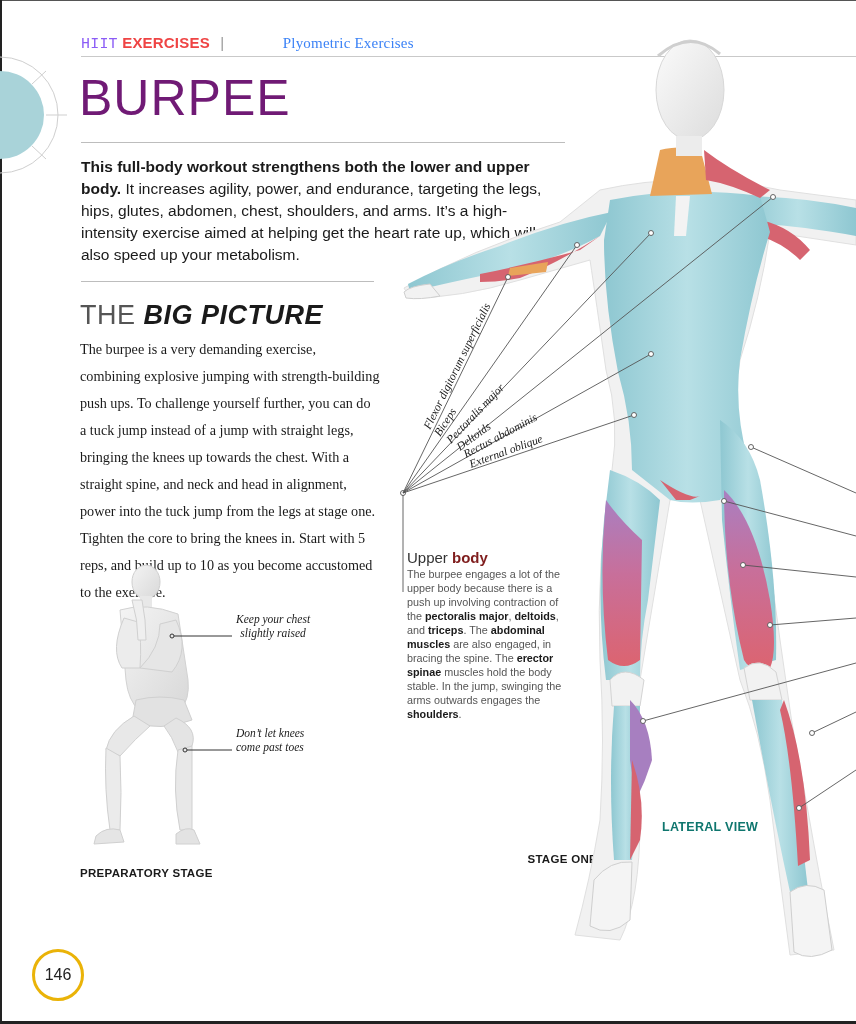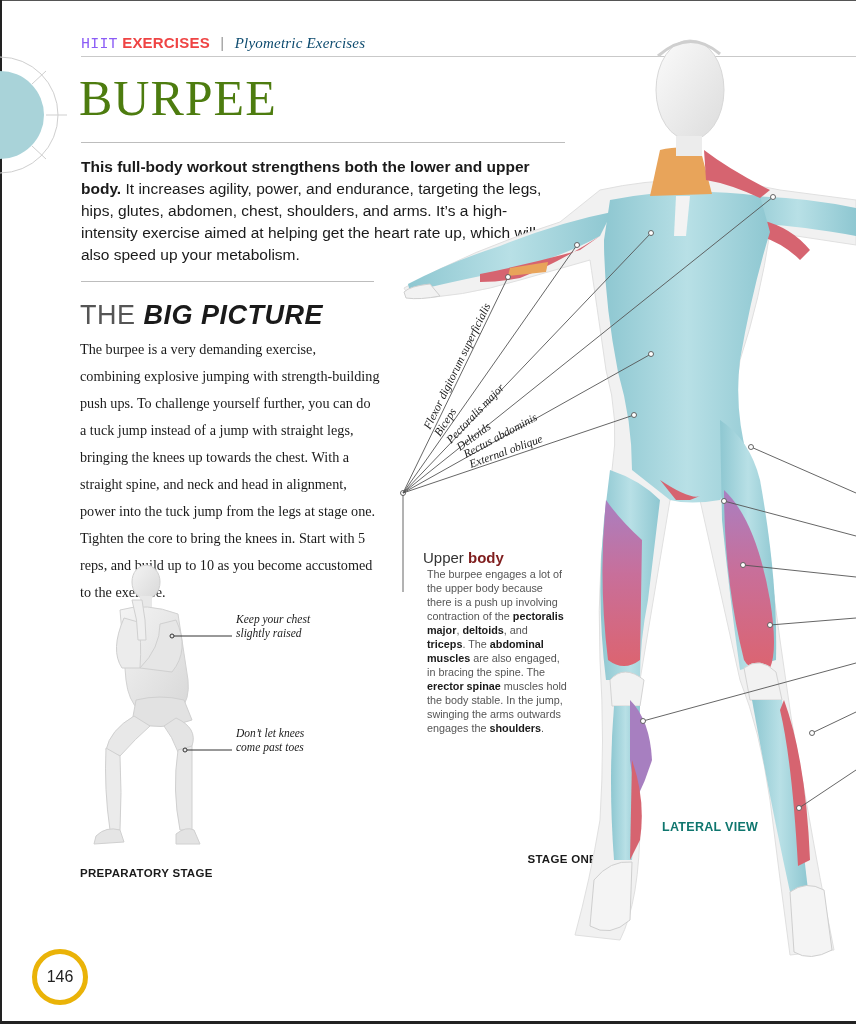--- a/index.html
+++ b/index.html
@@ -20,7 +20,7 @@
   .rh-light { font-weight: 300; color: #8b5cf6; font-family: Liberation Mono, monospace; }
   .rh-bold { font-weight: 700; color: #ef4444; }
   .rh-sep { color: #999; margin: 0 6px; font-weight: 300; }
-  .rh-italic { font-family: "Liberation Serif", serif; font-style: italic; font-size: 15px; color: #0c4a6e; }
+  .rh-italic { font-family: "Liberation Serif", serif; font-size: 15px; color: #3b82f6; margin-left: 48px; }
   .rule-top { position: absolute; left: 81px; top: 56px; width: 775px; height: 1px; background: #c9c9c9; }
 
   .title {

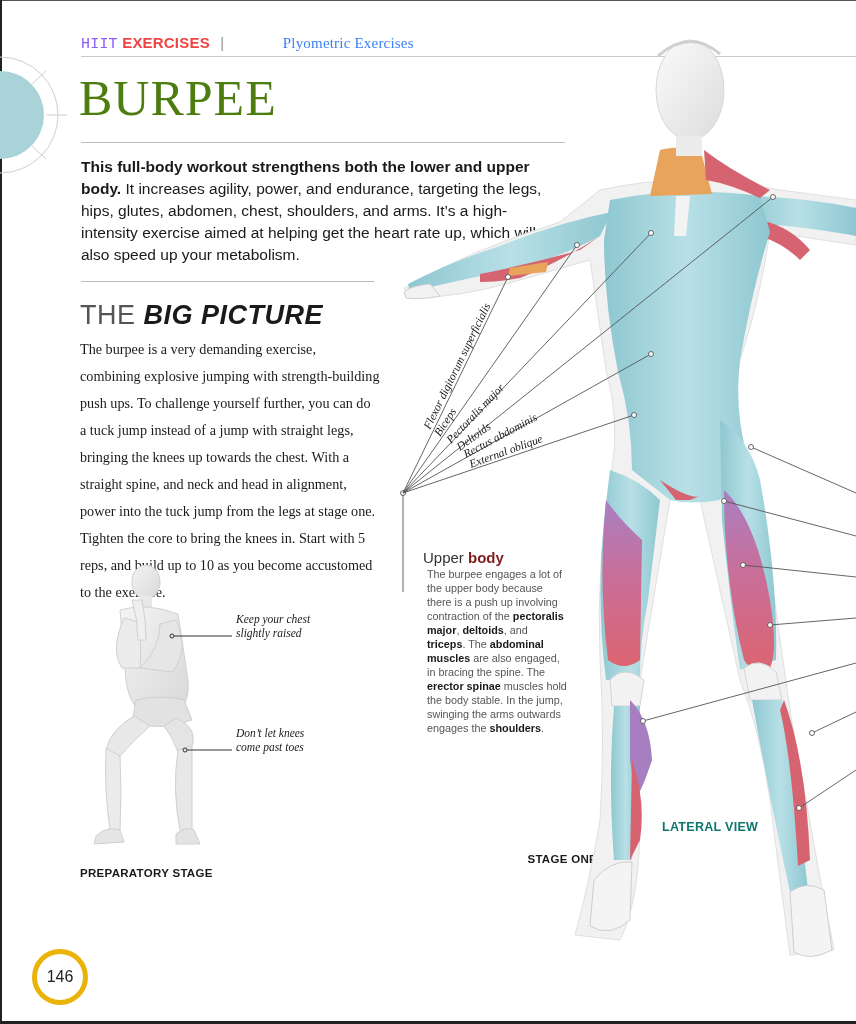--- a/index.html
+++ b/index.html
@@ -25,7 +25,7 @@
 
   .title {
     position: absolute; left: 79px; top: 68px; font-size: 50px; font-weight: 400; letter-spacing: 1px;
-    color: #4d7c0f; margin: 0; line-height: 60px; font-family: Liberation Serif, serif;
+    color: #701a75; margin: 0; line-height: 60px;
   }
   .rule-title { position: absolute; left: 81px; top: 142px; width: 484px; height: 1px; background: #bdbdbd; }
 

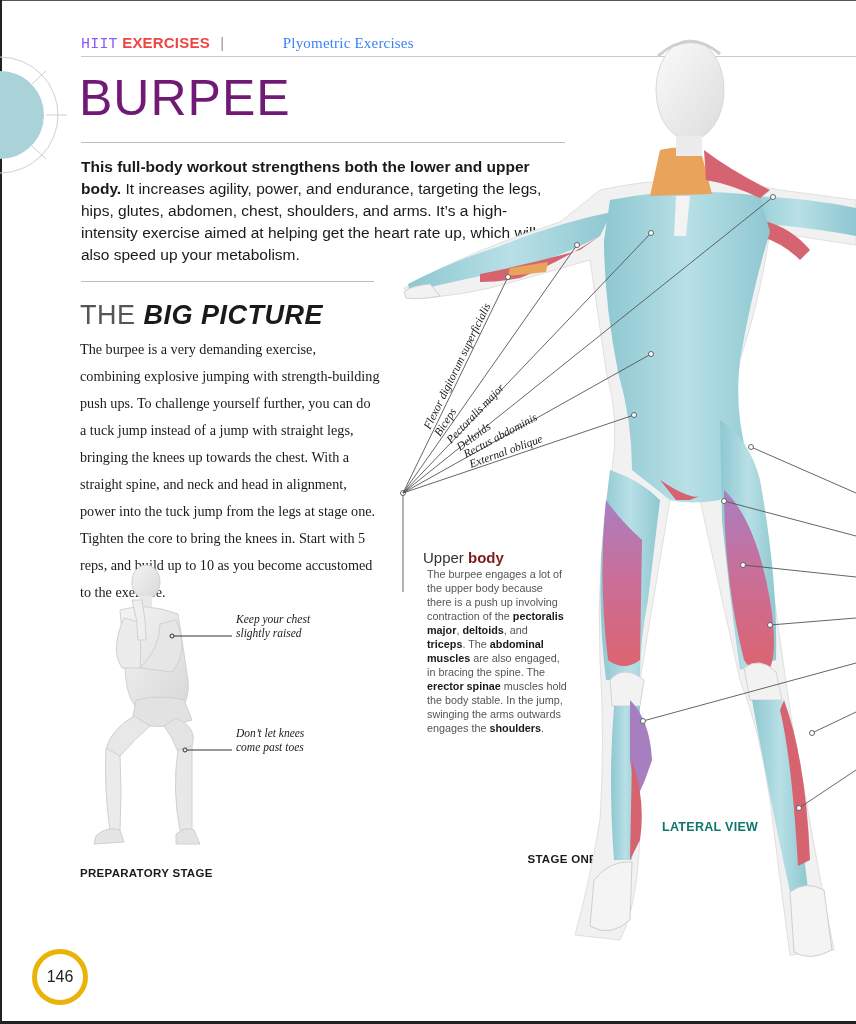--- a/index.html
+++ b/index.html
@@ -66,7 +66,7 @@
 
   .upper-body { position: absolute; left: 407px; top: 549px; width: 160px; }
   .ub-title { font-size: 15px; color: #333; line-height: 18px; }
-  .ub-title .light { font-weight: 300; margin-left: 16px; }
+  .ub-title .light { font-weight: 300; }
   .ub-title b { font-weight: 700; color: #7f1d1d; }
   .ub-text { font-size: 10.8px; line-height: 14px; color: #555; font-weight: 300; margin-left: 20px; }
   .ub-text b { color: #1a1a1a; font-weight: 700; }

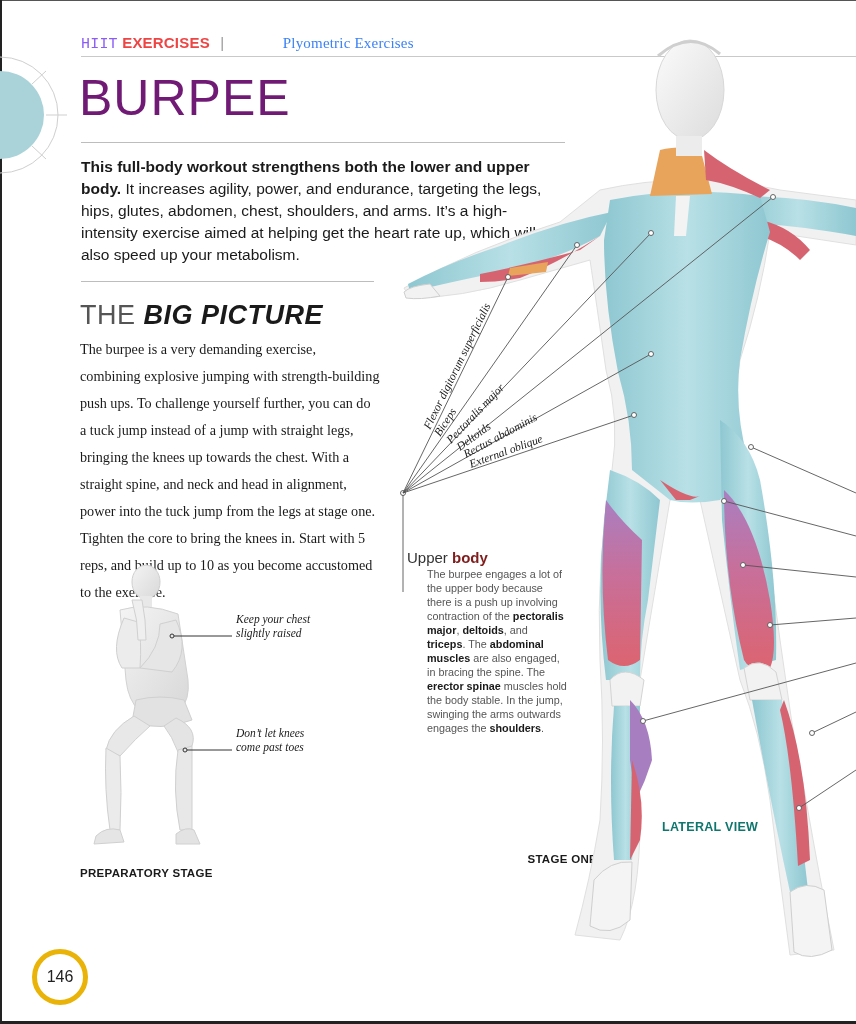--- a/index.html
+++ b/index.html
@@ -68,7 +68,7 @@
   .ub-title { font-size: 15px; color: #333; line-height: 18px; }
   .ub-title .light { font-weight: 300; }
   .ub-title b { font-weight: 700; color: #7f1d1d; }
-  .ub-text { font-size: 10.8px; line-height: 14px; color: #555; font-weight: 300; margin-left: 20px; }
+  .ub-text { font-size: 10.8px; line-height: 14px; color: #555; font-weight: 300; }
   .ub-text b { color: #1a1a1a; font-weight: 700; }
 
   .lateral-view { position: absolute; left: 662px; top: 820px; font-size: 12.5px; font-weight: 700; letter-spacing: 0.3px; color: #0f766e; }

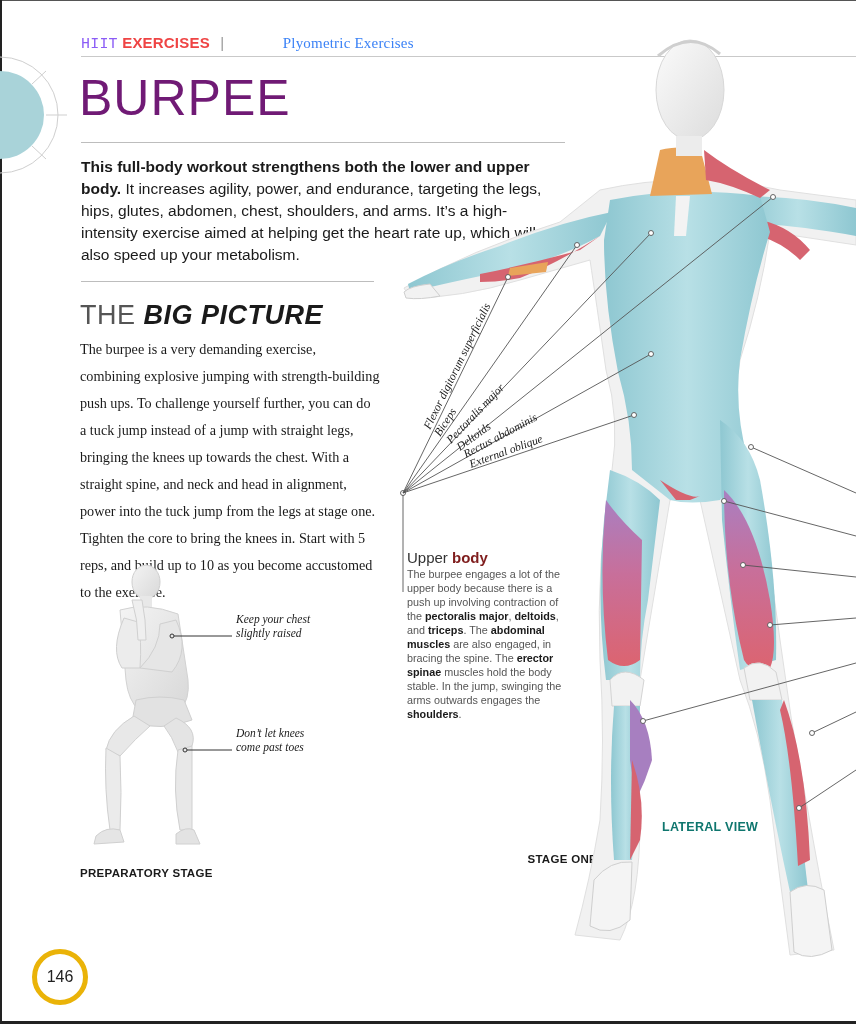--- a/index.html
+++ b/index.html
@@ -147,7 +147,7 @@
   <circle cx="105" cy="190" r="2" fill="none" stroke="#333"></circle>
   <line x1="107" y1="190" x2="152" y2="190" stroke="#333" stroke-width="1"></line>
 </svg>
-<div class="callout" style="left:236px; top:612px;">
+<div class="callout" style="left:236px; top:612px;text-align:center;">
   <div>Keep your chest</div>
   <div>slightly raised</div>
 </div>

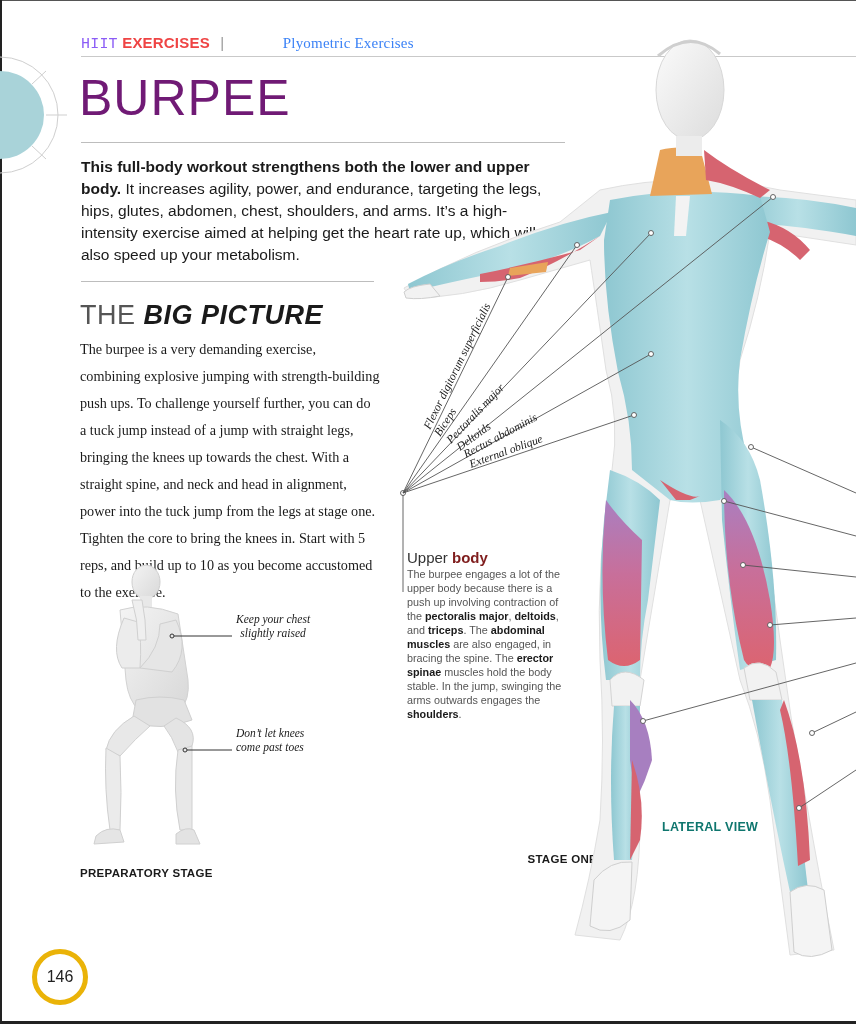--- a/index.html
+++ b/index.html
@@ -58,7 +58,7 @@
 
   .page-num {
     position: absolute; left: 32px; top: 949px; width: 46px; height: 46px; border-radius: 50%;
-    border: 5px solid #eab308; display: flex; align-items: center; justify-content: center;
+    border: 3px solid #eab308; display: flex; align-items: center; justify-content: center;
     font-size: 16px; font-weight: 300; color: #222;
   }
 

